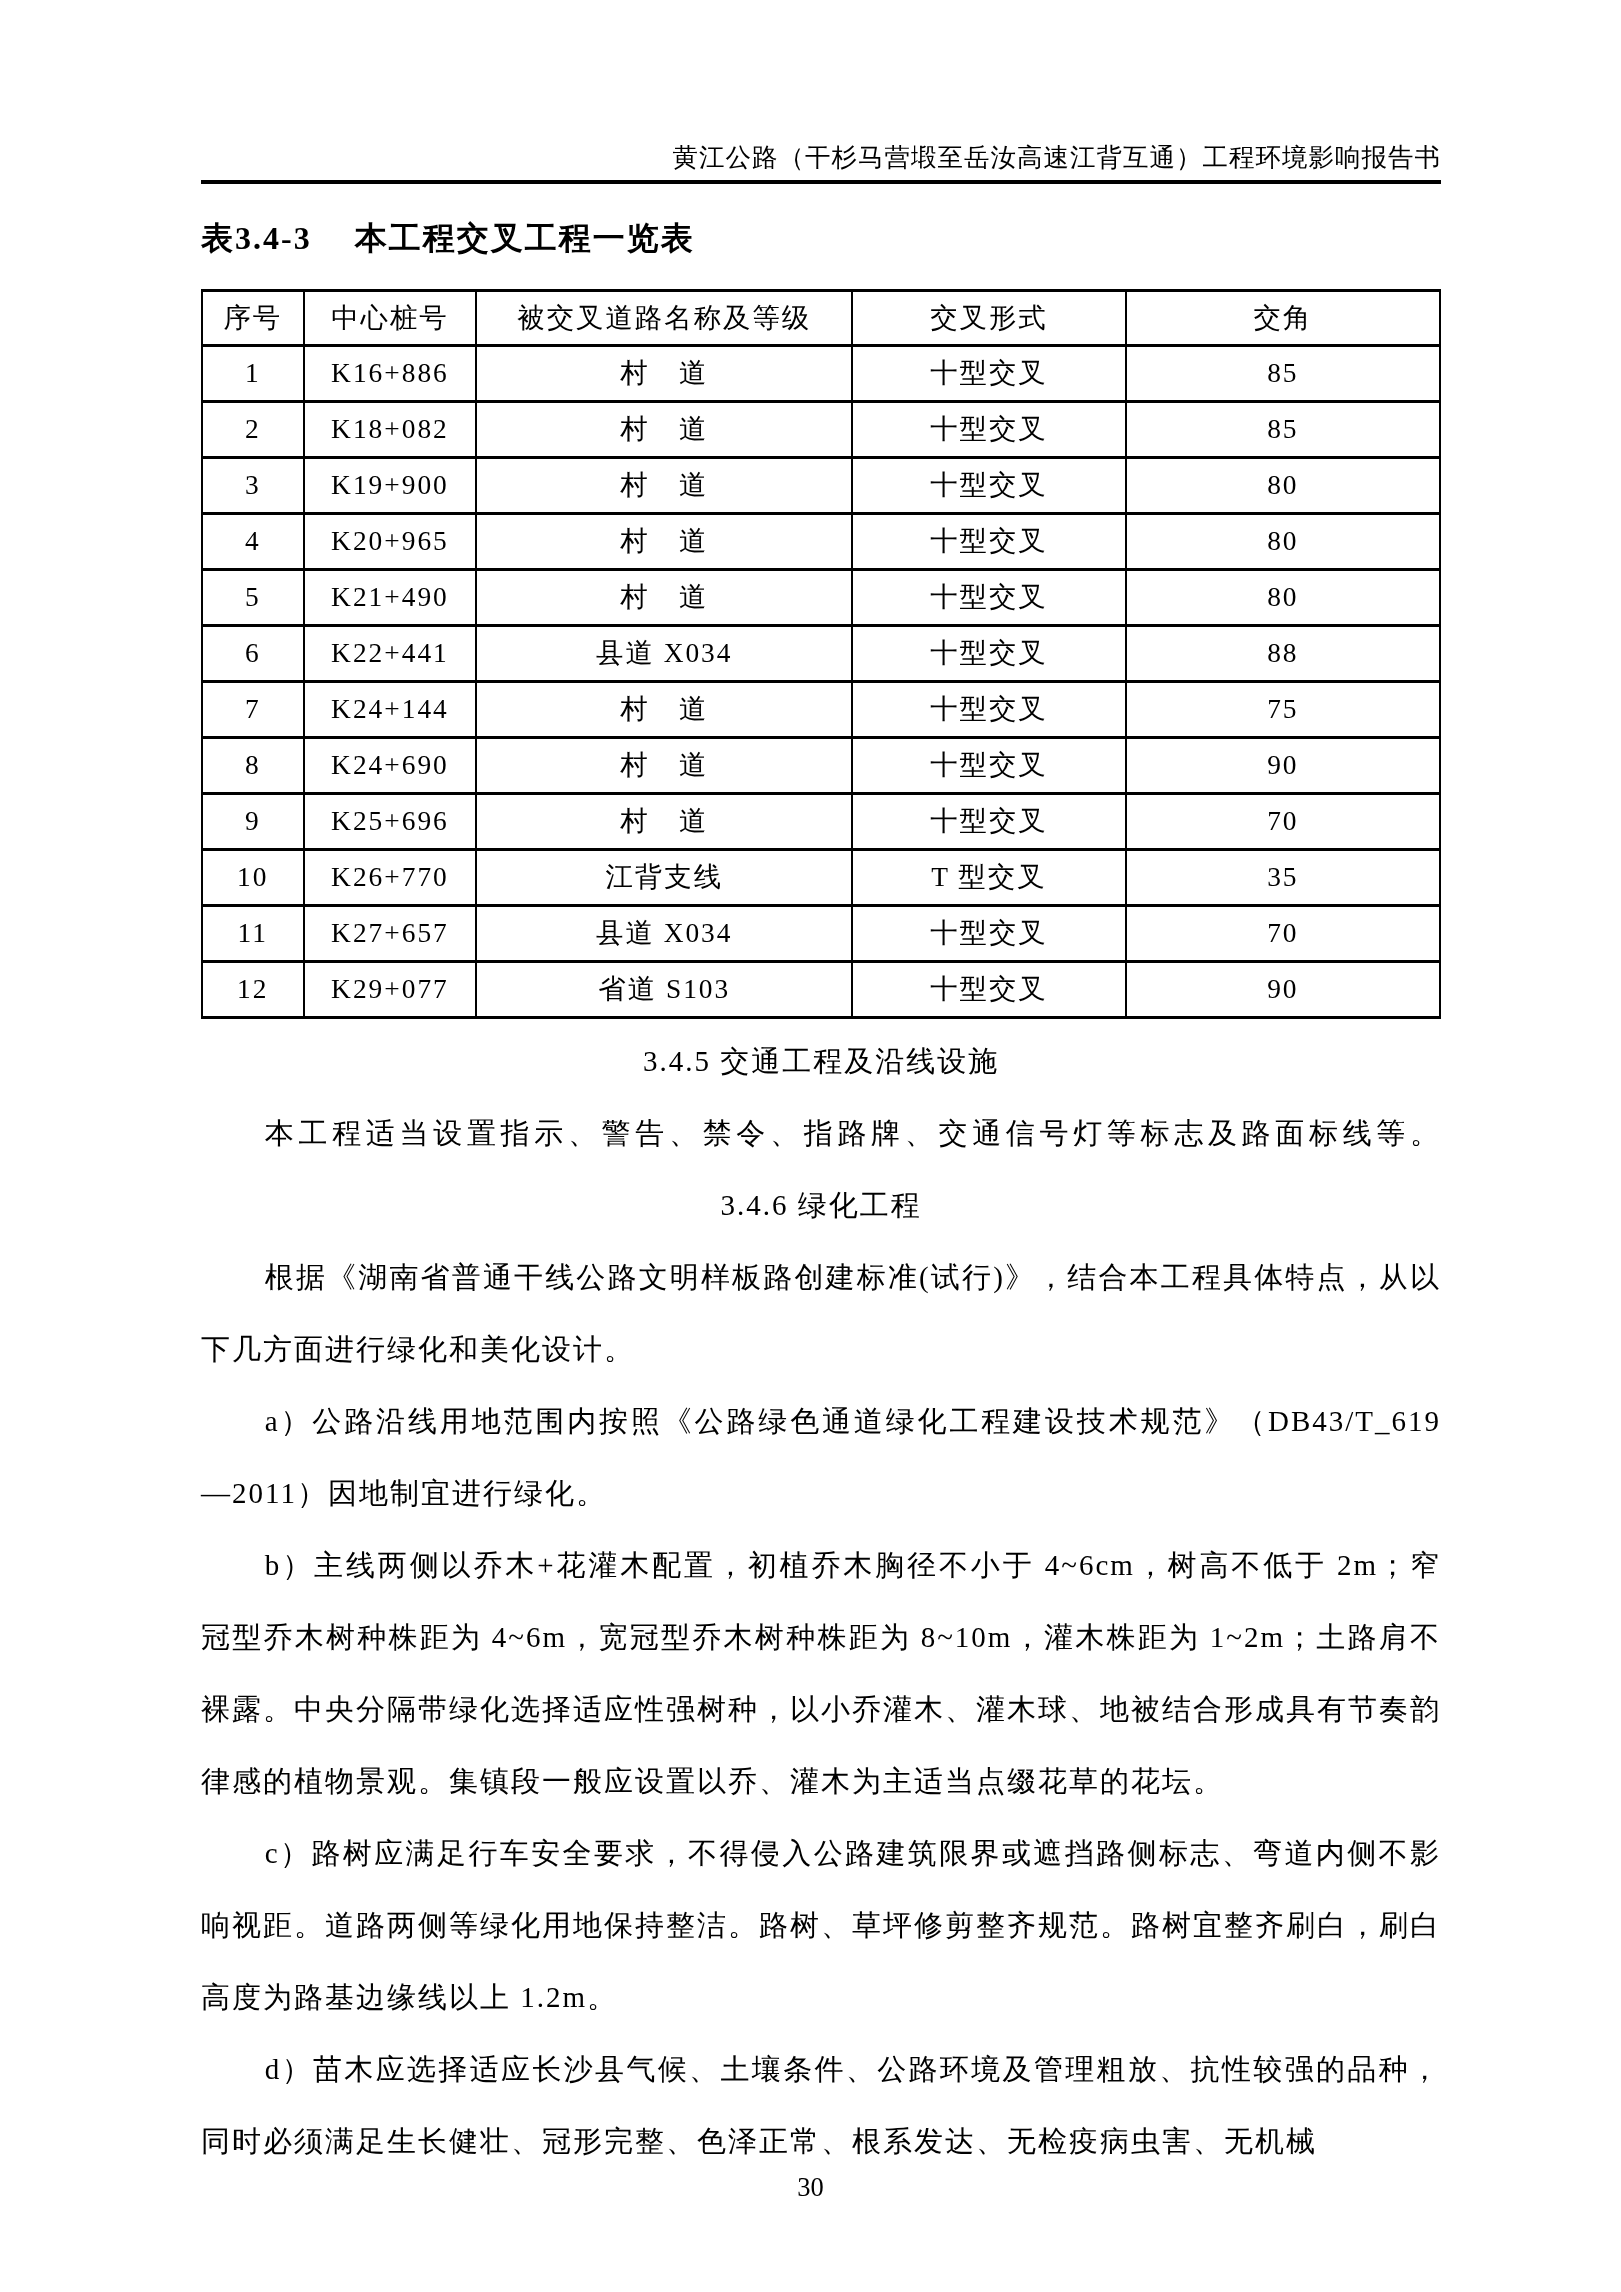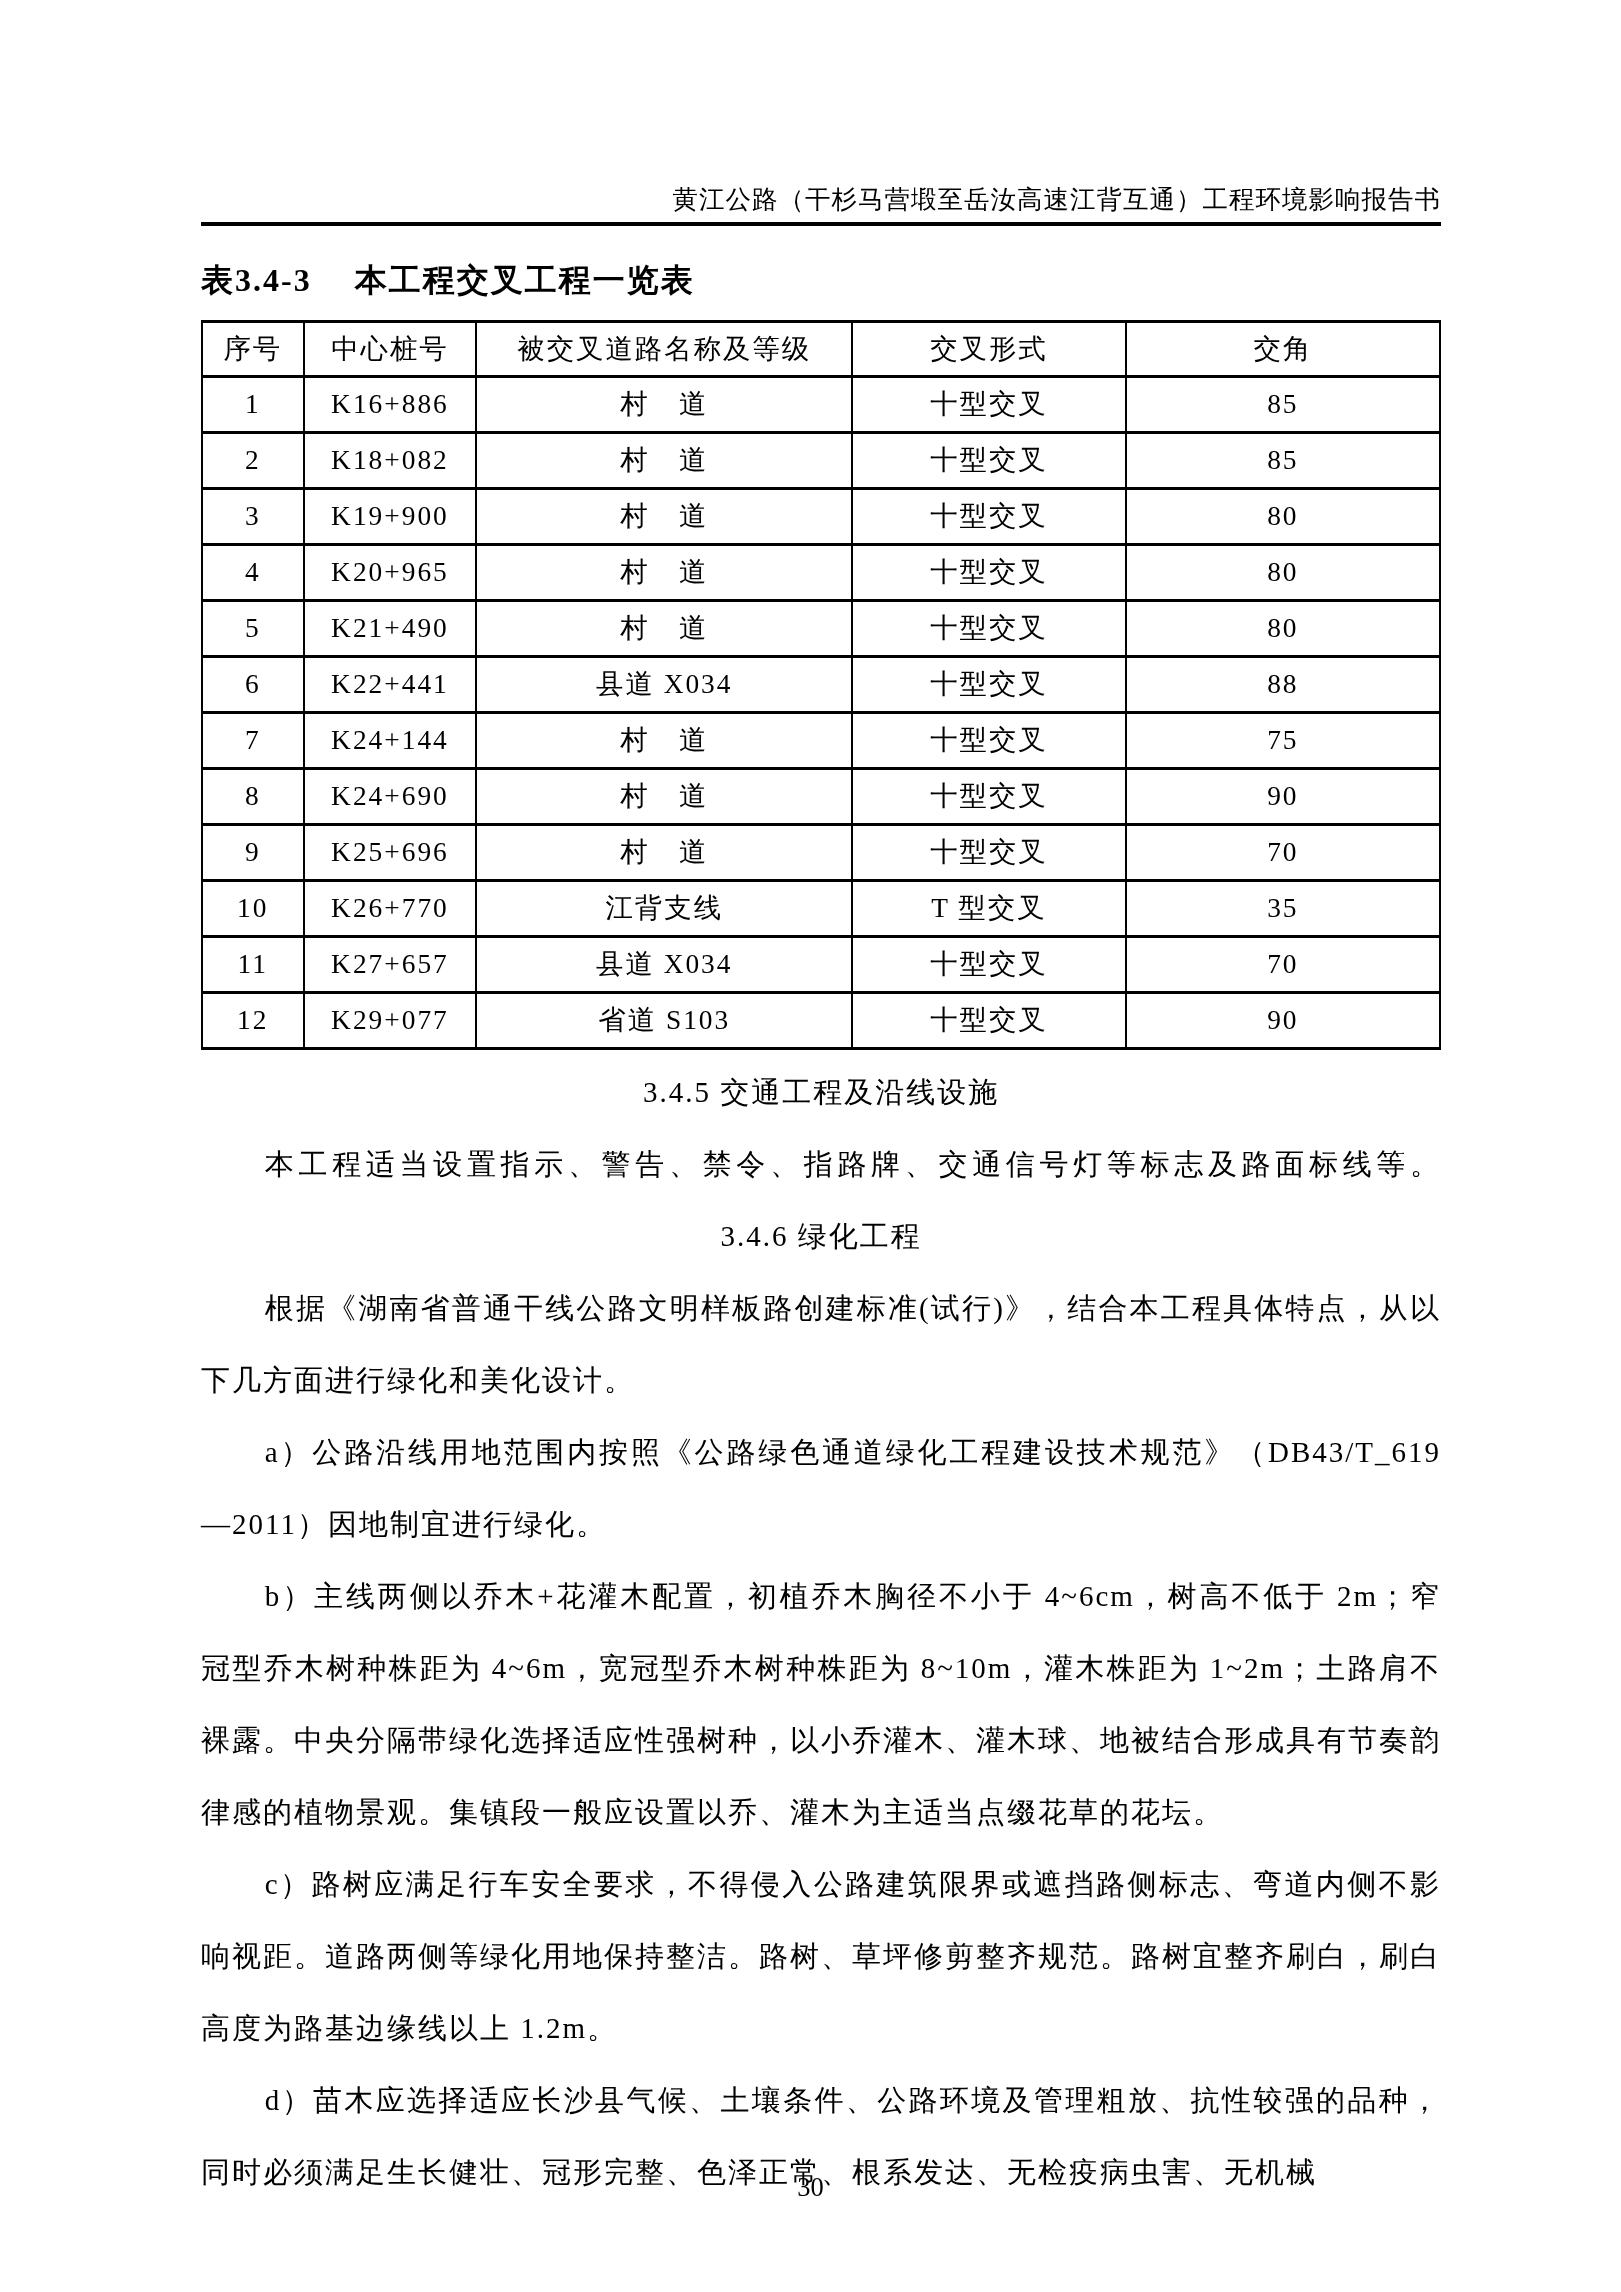--- a/index.html
+++ b/index.html
@@ -24,7 +24,6 @@
     font-size: 25.5px;
     line-height: 29px;
     letter-spacing: 1px;
-    margin-top: 42px;
   }
   
   .caption {

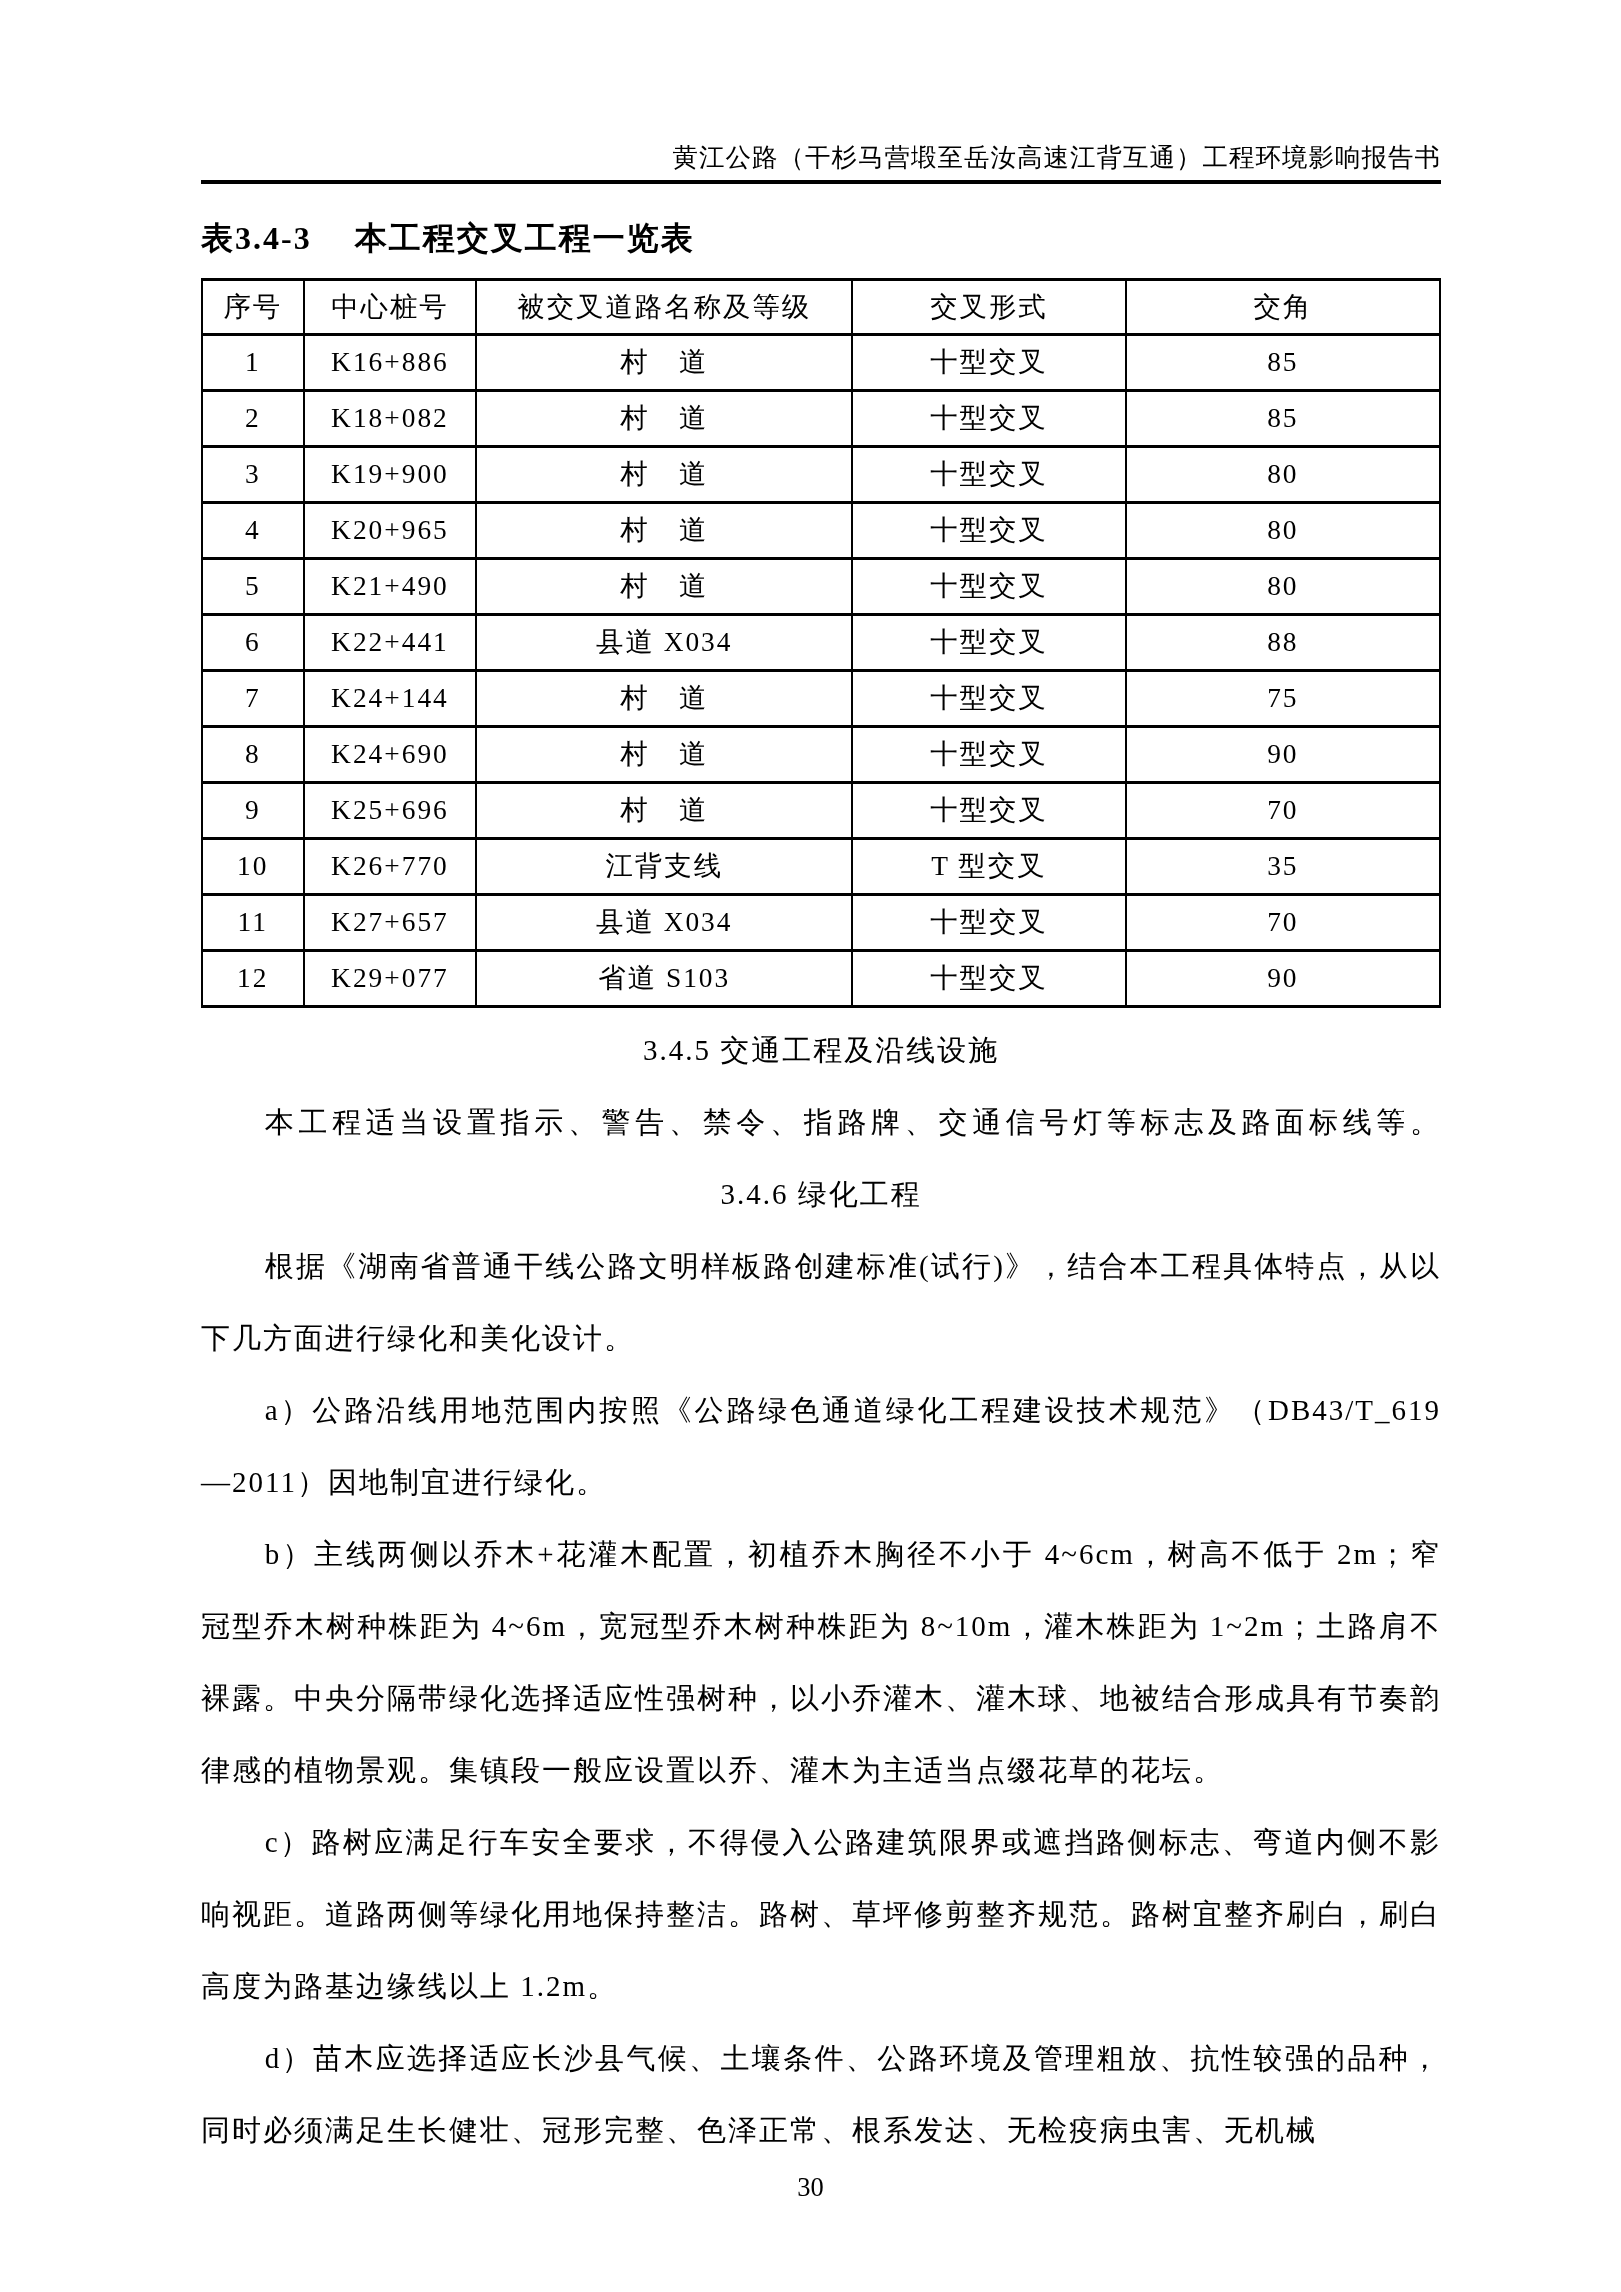--- a/index.html
+++ b/index.html
@@ -38,7 +38,7 @@
   }
   
   table.crossing {
-    margin-top: 17px;
+    margin-top: 28px;
     width: 100%;
     border-collapse: collapse;
     table-layout: fixed;

